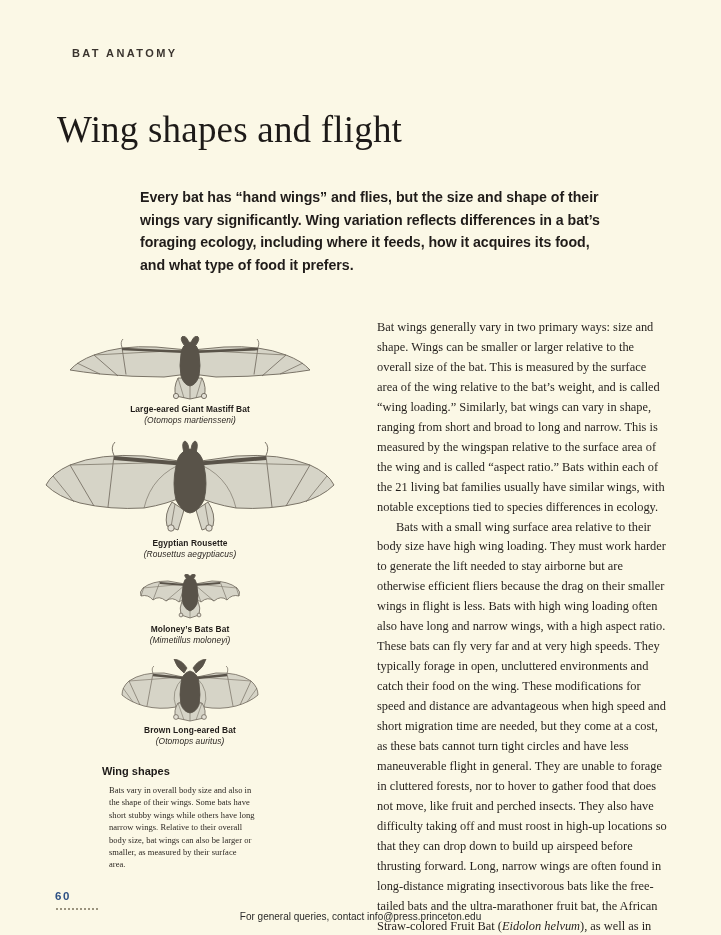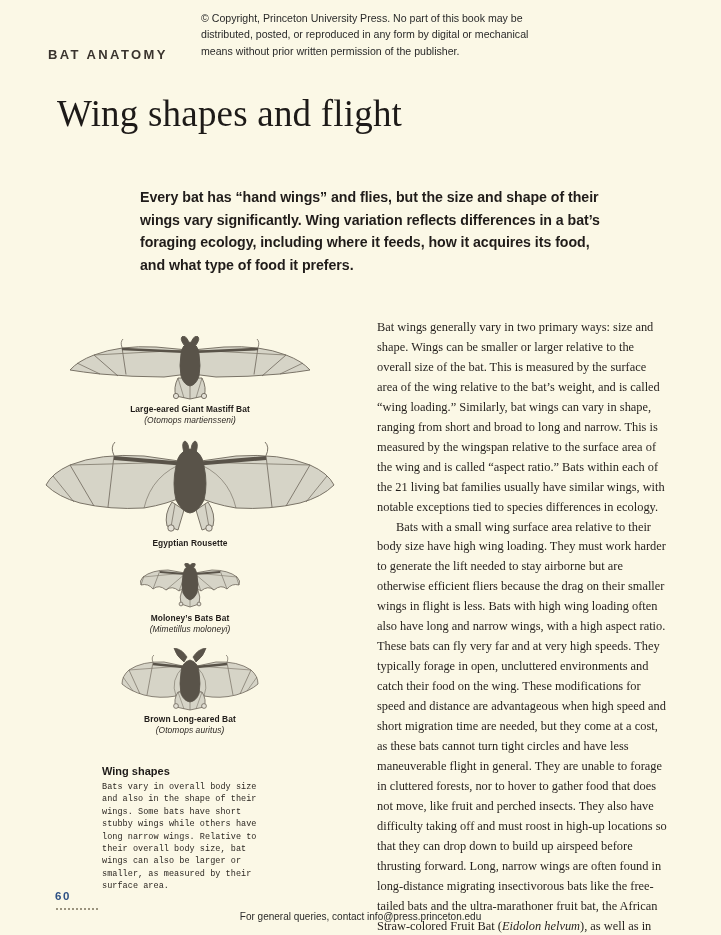--- a/index.html
+++ b/index.html
@@ -188,7 +188,6 @@
 
 <div class="page">
 
-  <div class="copyright">© Copyright, Princeton University Press. No part of this book may be distributed, posted, or reproduced in any form by digital or mechanical means without prior written permission of the publisher.</div>
 
   <div class="running-head">BAT ANATOMY</div>
 

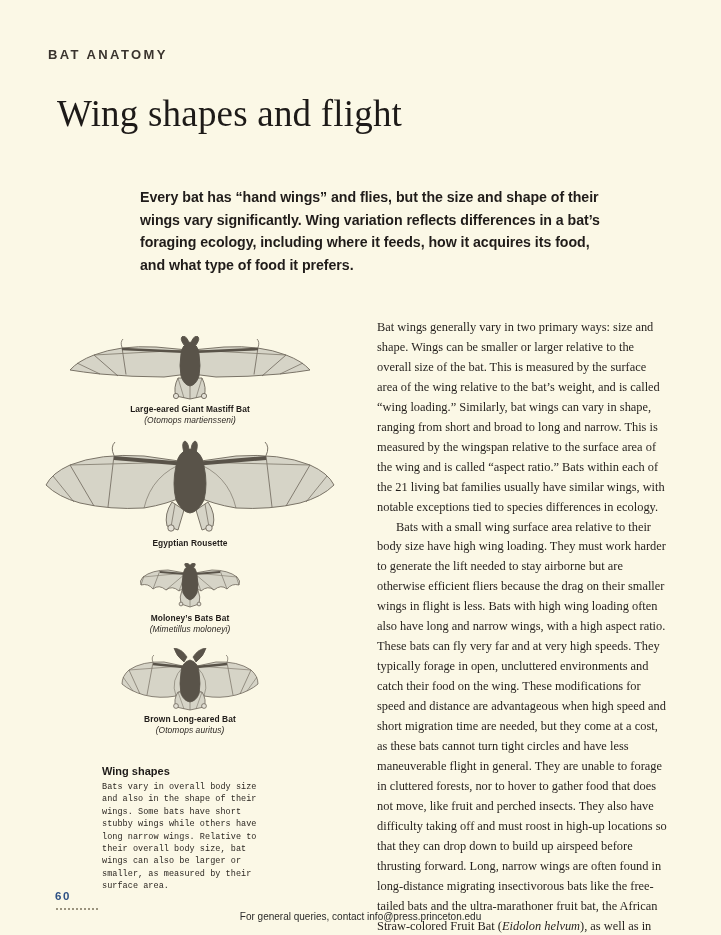--- a/index.html
+++ b/index.html
@@ -36,10 +36,10 @@
   
   .running-head {
     position: absolute;
-    left: 48px;
+    left: 72px;
     top: 47px;
     font-family: "Liberation Sans", sans-serif;
-    font-size: 13px;
+    font-size: 11px;
     font-weight: bold;
     letter-spacing: 2.4px;
     color: #3a342e;

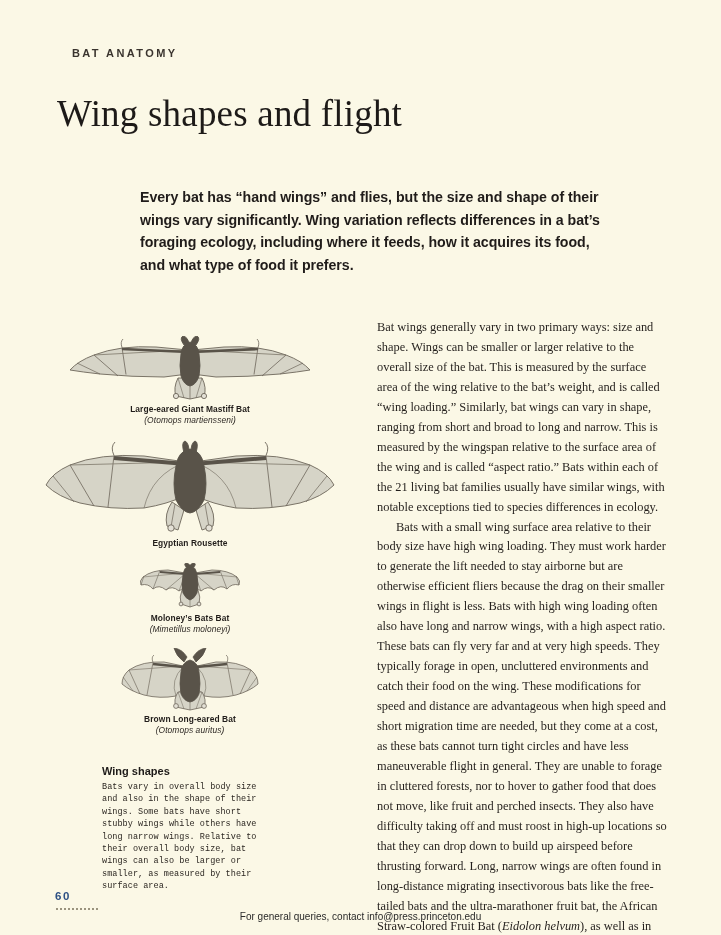--- a/index.html
+++ b/index.html
@@ -49,7 +49,7 @@
   .page-title {
     position: absolute;
     left: 57px;
-    top: 94px;
+    top: 110px;
     font-family: "Liberation Serif", serif;
     font-size: 37px;
     font-weight: normal;

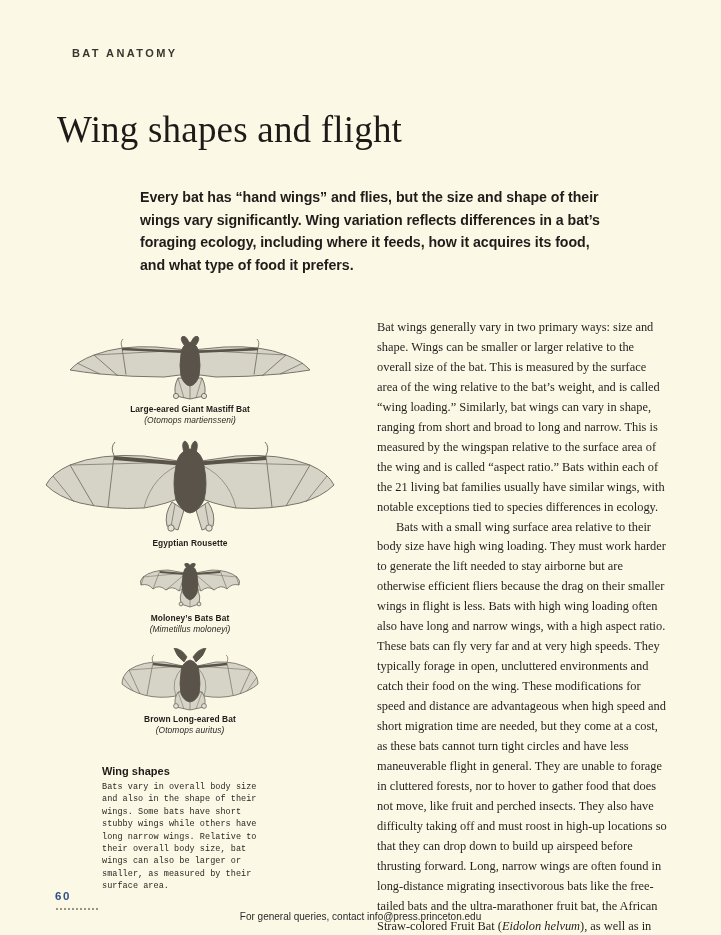--- a/index.html
+++ b/index.html
@@ -279,6 +279,7 @@
         </g>
       </svg>
       <div class="fig-caption">Egyptian Rousette</div>
+      <div class="fig-sci">(Rousettus aegyptiacus)</div>
     </div>
 
     <div class="figure" style="margin-top:14px;">

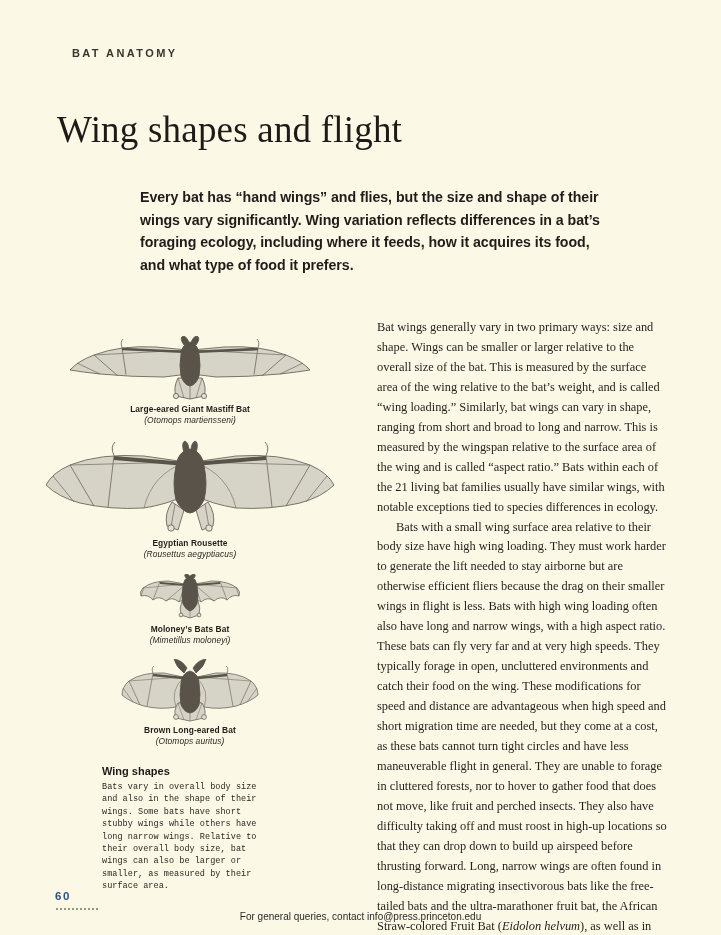--- a/index.html
+++ b/index.html
@@ -123,10 +123,10 @@
     color: #1d1a18;
   }
   .sidebar-note p {
-    font-family: Liberation Mono, monospace;
+    font-family: Liberation Serif, serif;
     font-size: 8.5px;
     line-height: 12.4px;
-    margin: 0;
+    margin: 7px;
     color: #2c2722;
     letter-spacing: 0.05px;
   }

